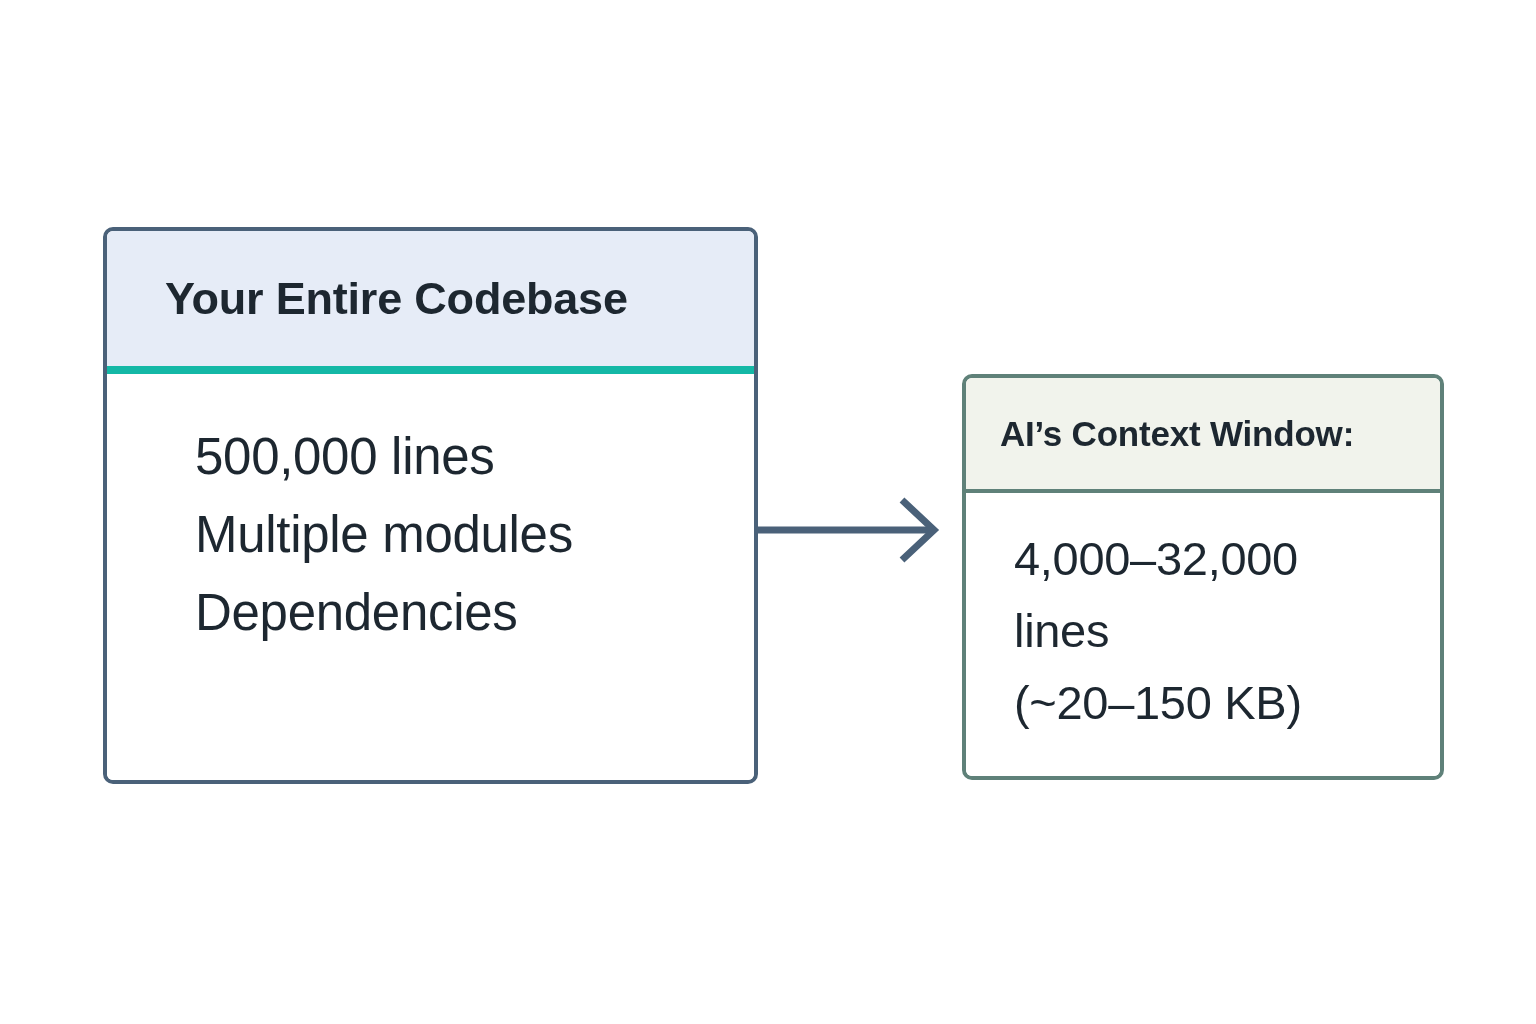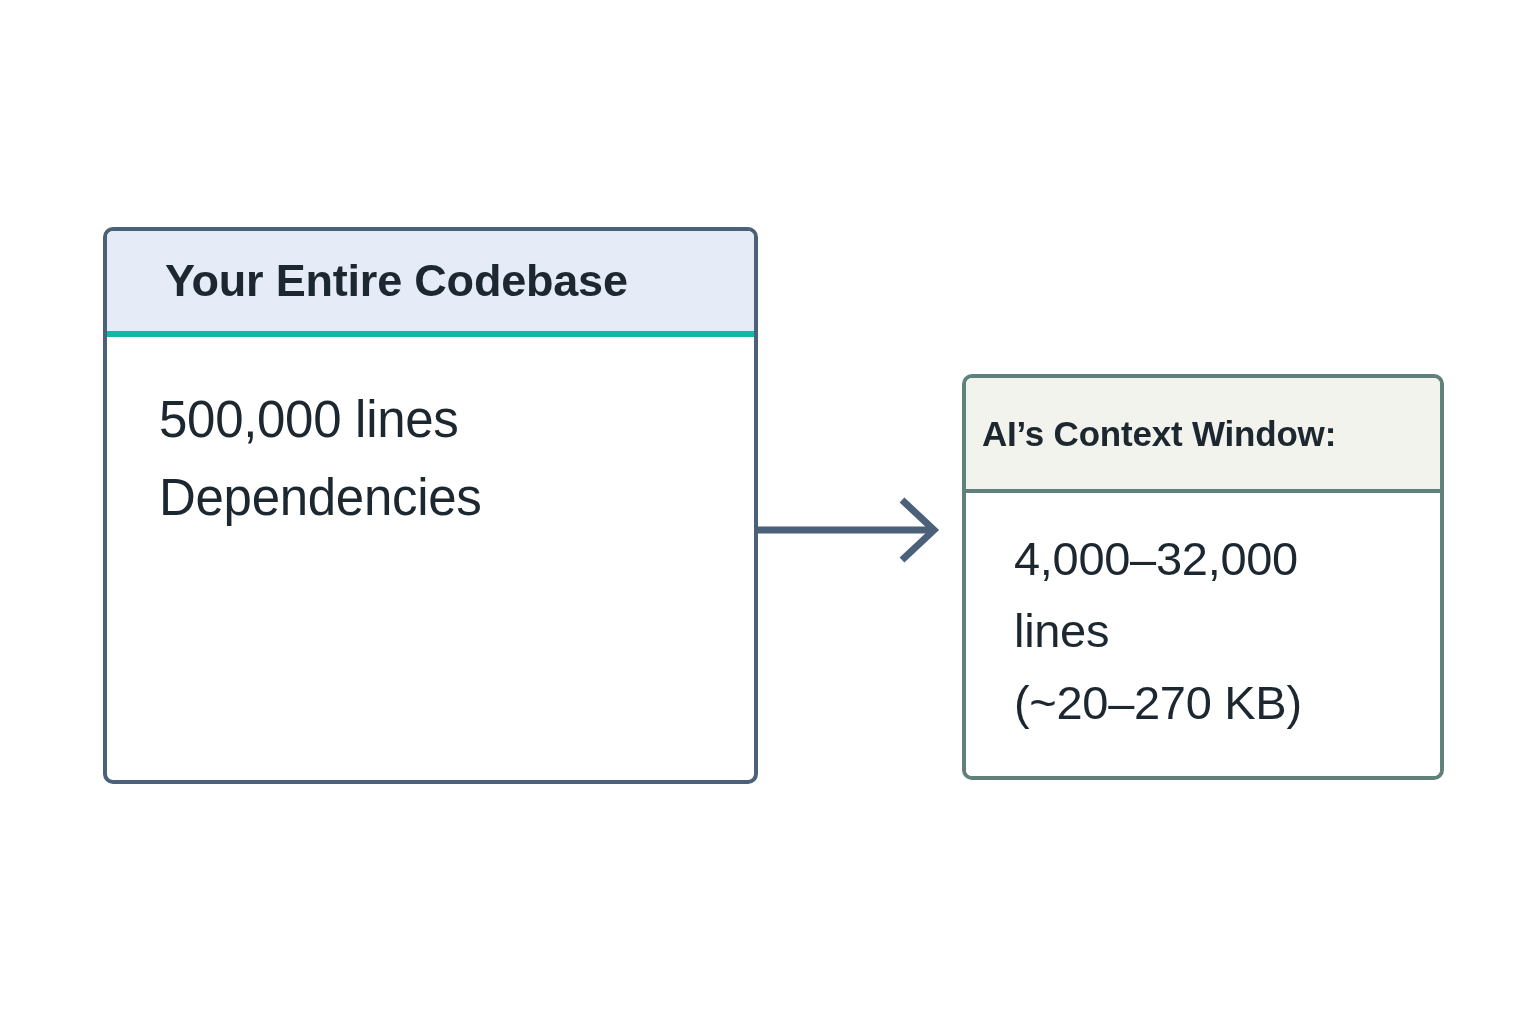--- a/index.html
+++ b/index.html
@@ -54,9 +54,9 @@
     border: 4px solid #4a6179;
   }
   #node-codebase .node-header {
-    height: 106px;
+    height: 143px;
     background: #e6ecf7;
-    border-bottom: 6px solid #14b8a6;
+    border-bottom: 8px solid #14b8a6;
     padding-left: 58px;
   }
   #node-codebase .header-title {

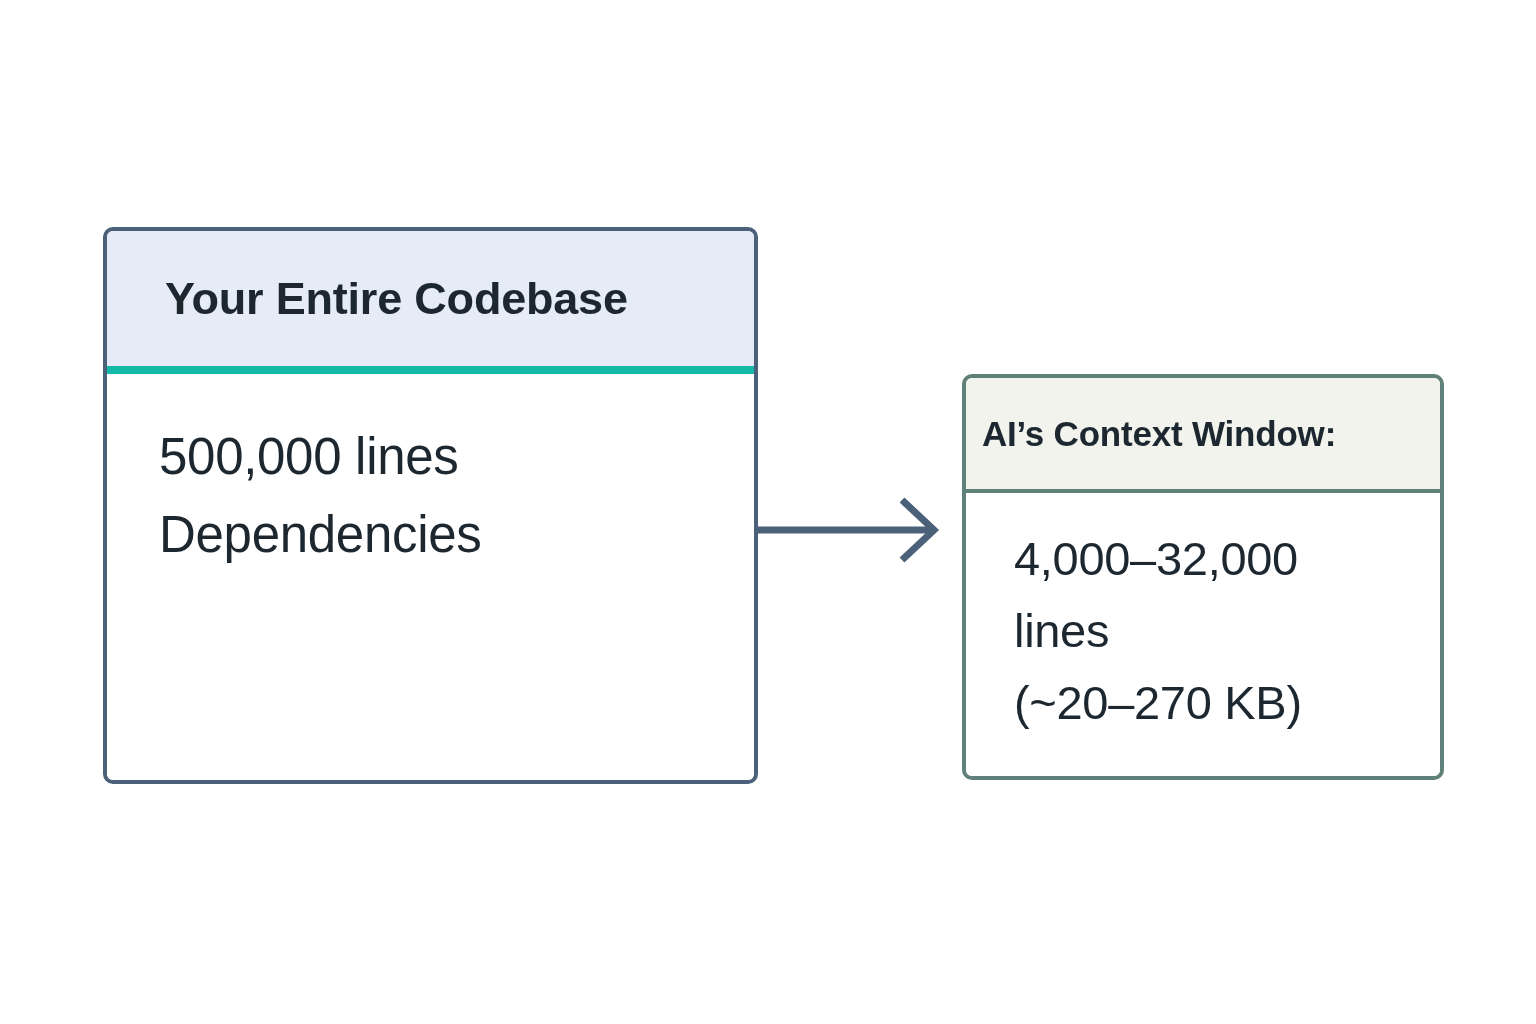--- a/index.html
+++ b/index.html
@@ -68,7 +68,7 @@
   }
   #node-codebase .node-body {
     height: 406px;
-    padding: 44px 0 0 52px;
+    padding: 44px 0 0 88px;
   }
   #node-codebase .body-line {
     font-size: 51px;

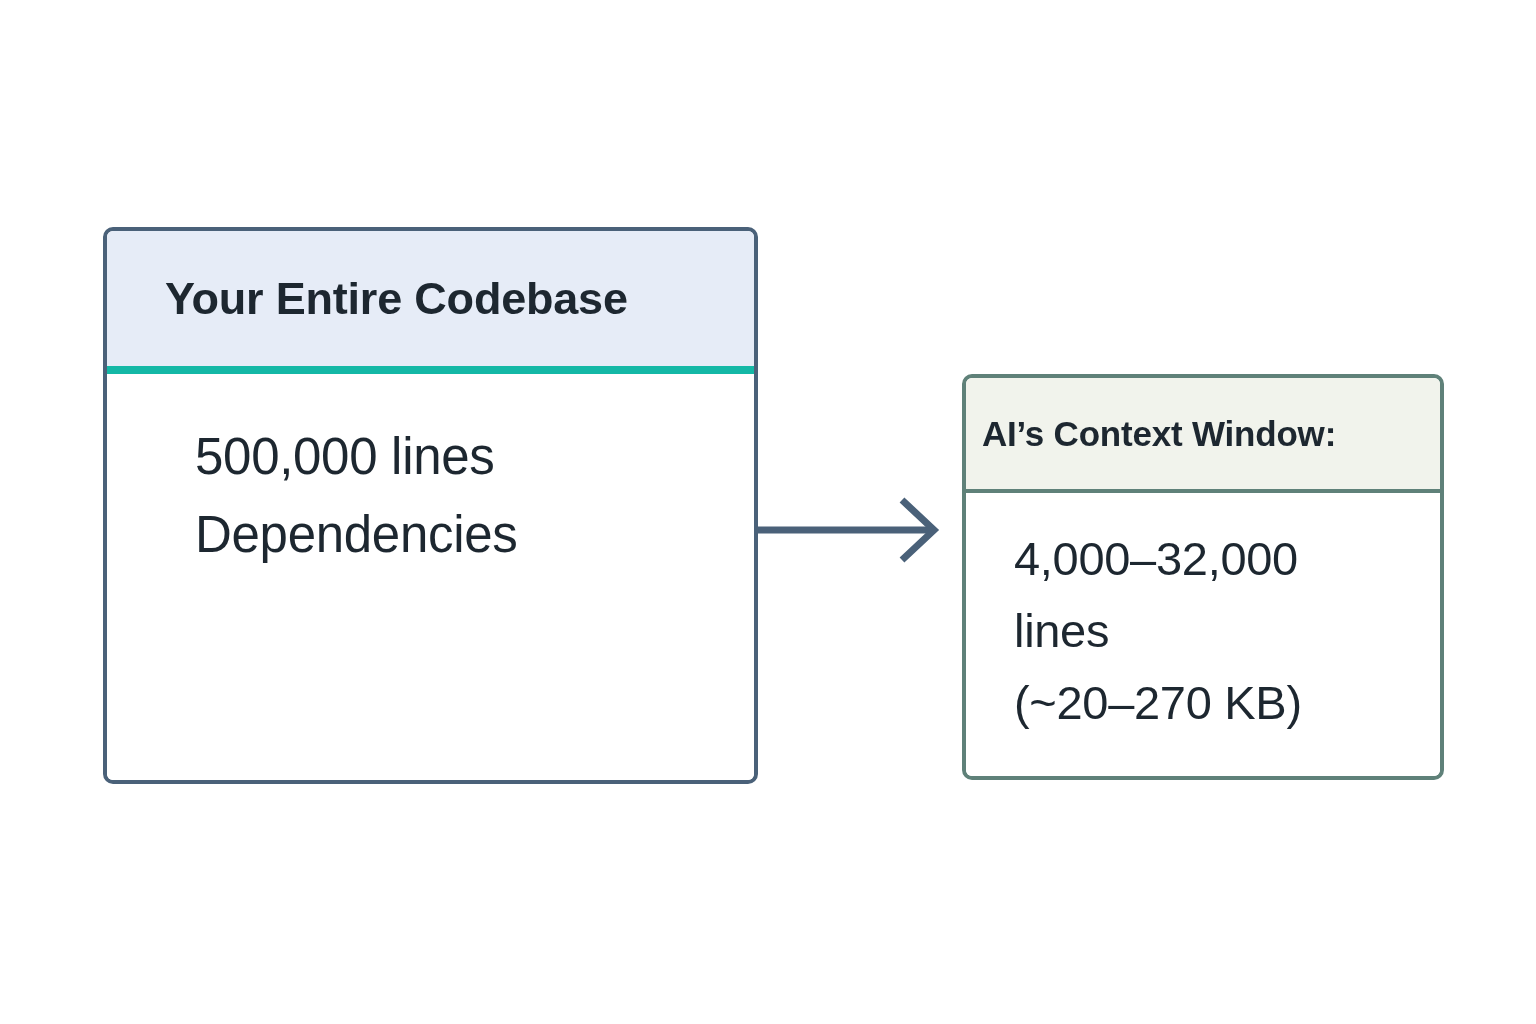--- a/index.html
+++ b/index.html
@@ -89,7 +89,7 @@
     height: 115px;
     background: #f1f3ec;
     border-bottom: 4px solid #5f8179;
-    padding-left: 16px;
+    padding-left: 34px;
   }
   #node-context .header-title {
     font-size: 35px;

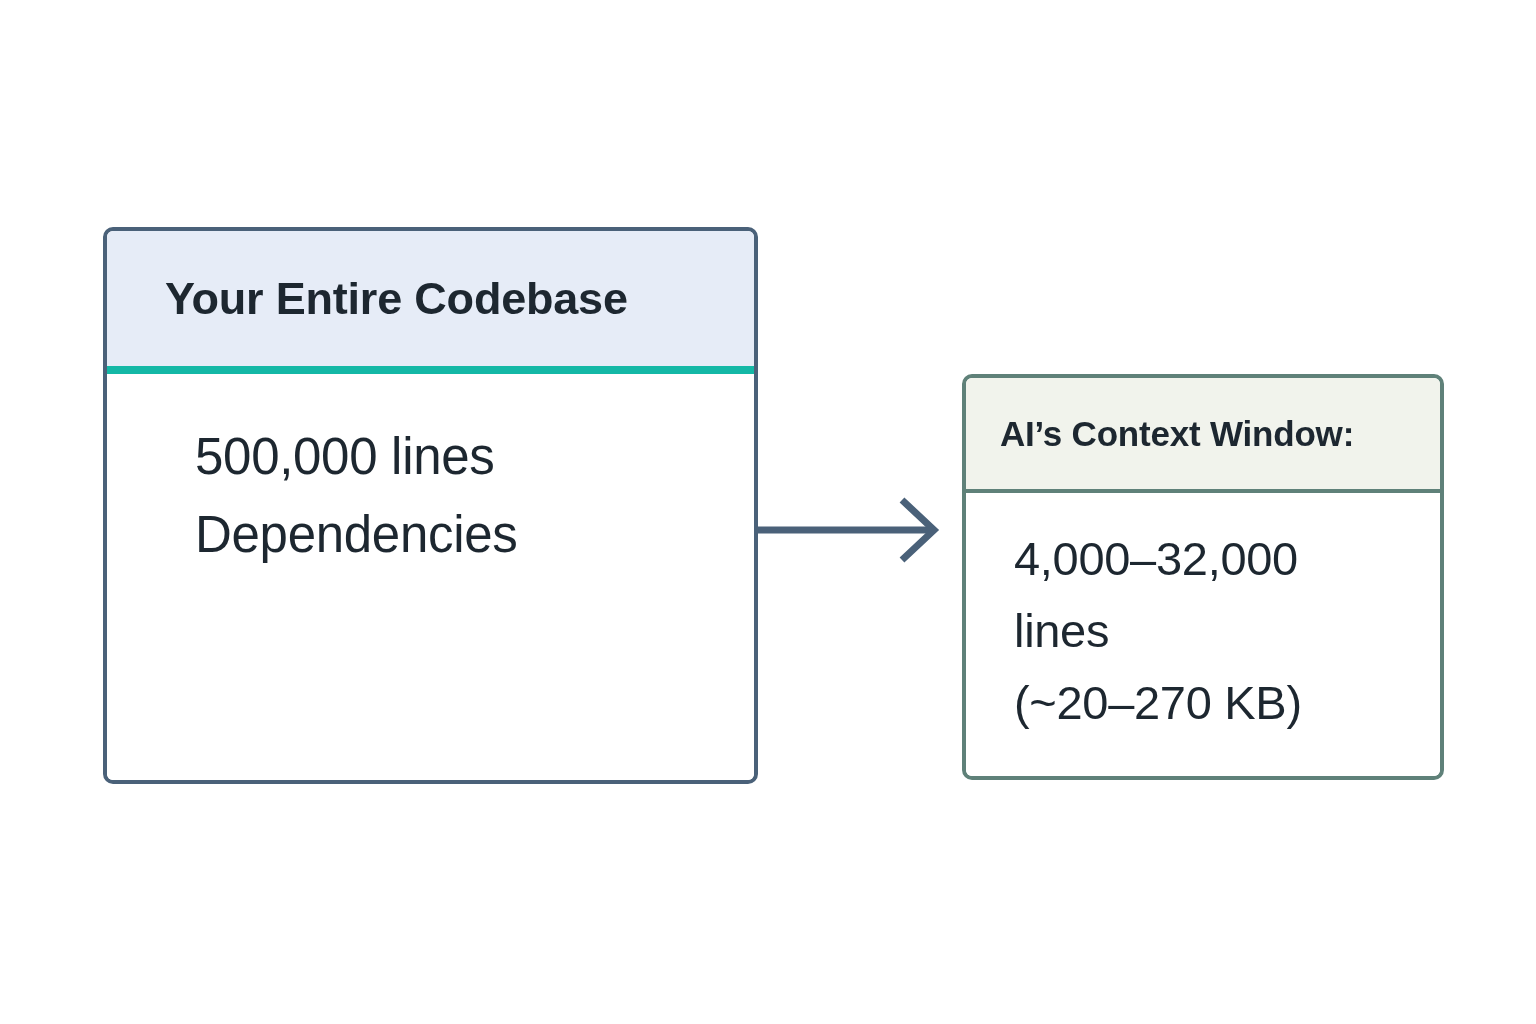--- a/index.html
+++ b/index.html
@@ -130,6 +130,7 @@
     </div>
     <div class="node-body">
       <div class="body-line">500,000 lines</div>
+      <div class="body-line">Multiple modules</div>
       <div class="body-line">Dependencies</div>
     </div>
   </div>

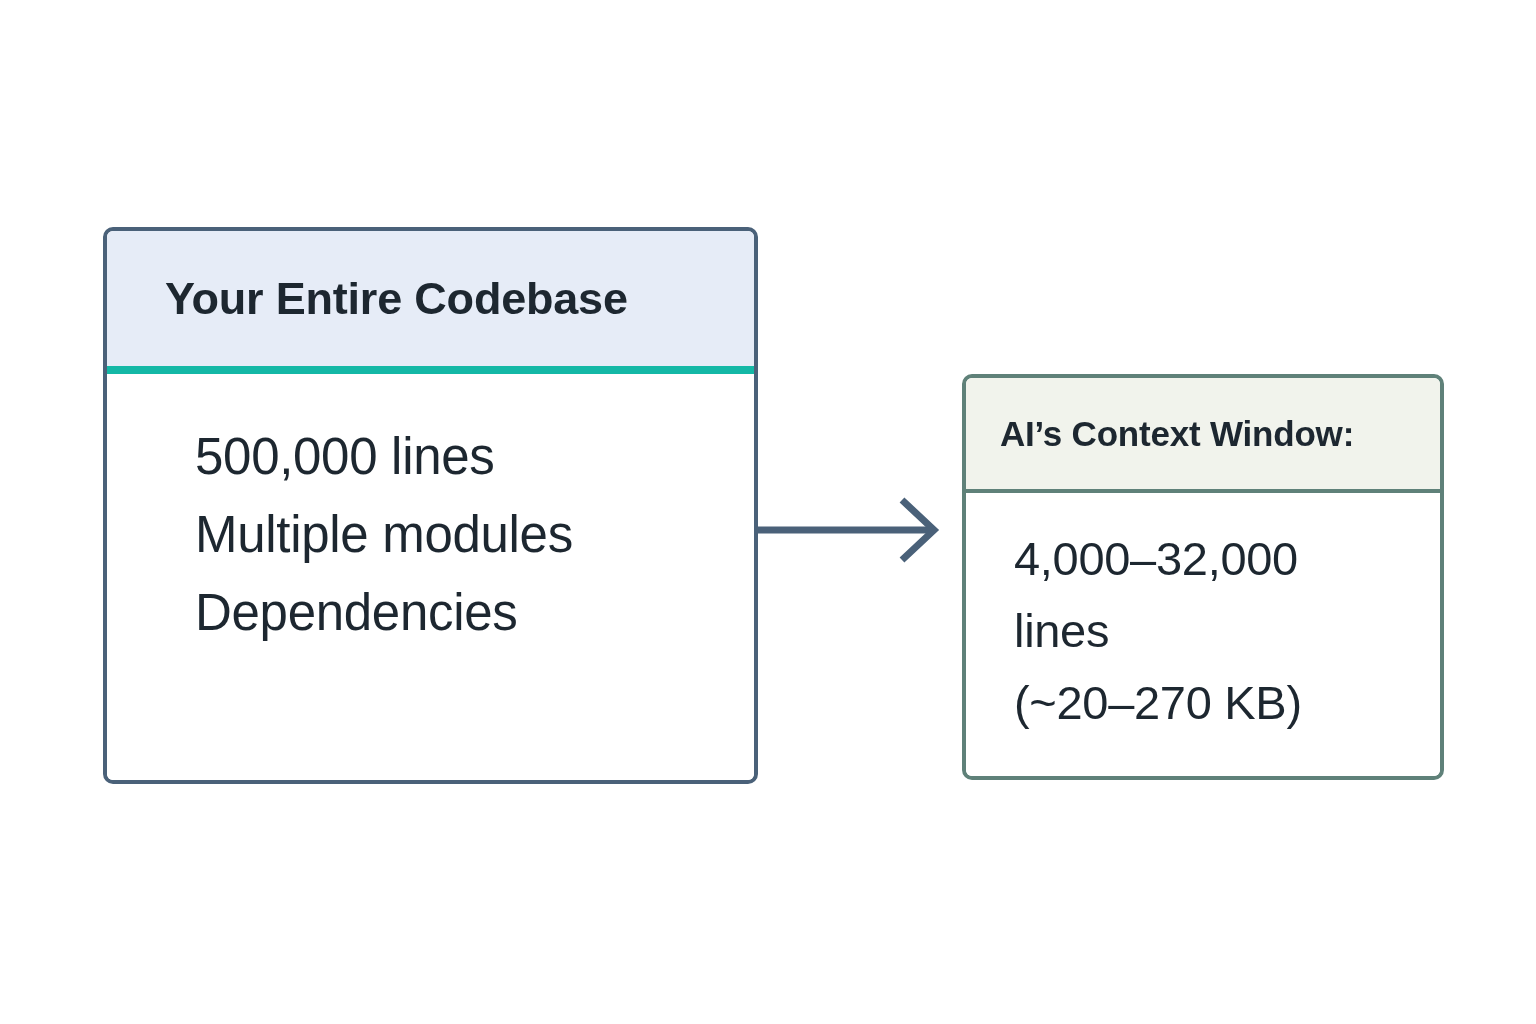--- a/index.html
+++ b/index.html
@@ -147,7 +147,7 @@
     <div class="node-body">
       <div class="body-line">4,000–32,000</div>
       <div class="body-line">lines</div>
-      <div class="body-line">(~20–270 KB)</div>
+      <div class="body-line">(~20–150 KB)</div>
     </div>
   </div>
 

